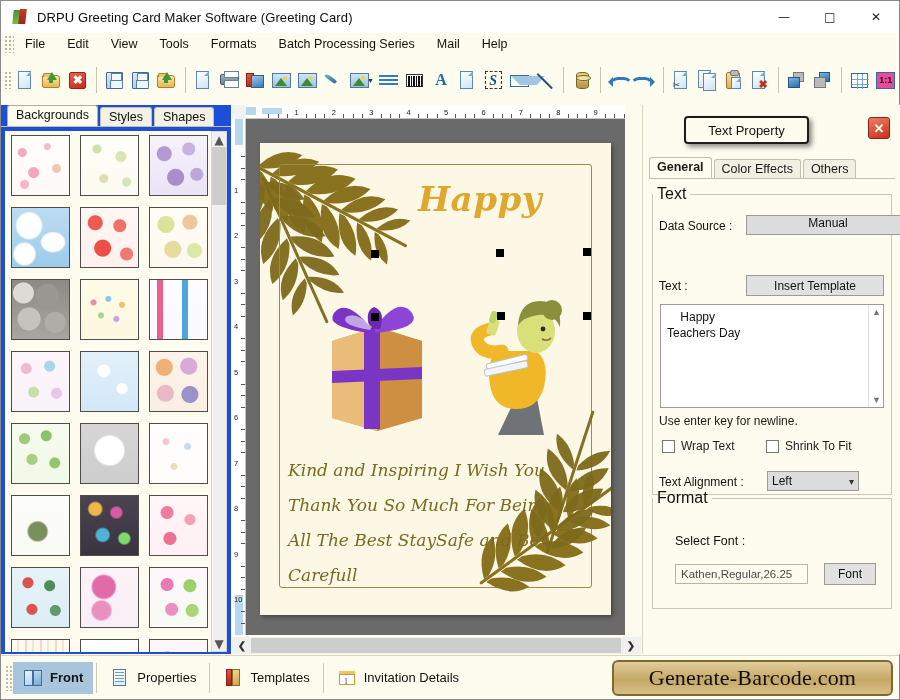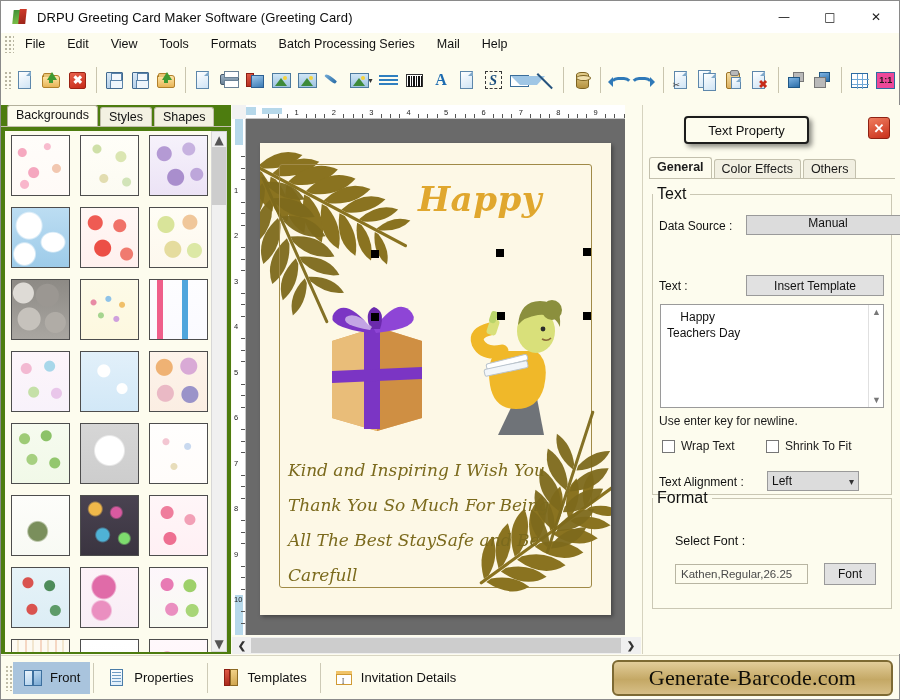--- a/index.html
+++ b/index.html
@@ -77,7 +77,7 @@
   .onetoone { position:absolute; left:1px; top:2px; width:19px; height:17px; border:1.5px solid #2d6ca3; background:#ec4899; font-size:9px; font-weight:bold; color:#1a1a1a; text-align:center; line-height:14px; }
 
   
-  .leftpanel { position:absolute; left:0; top:104px; width:230px; height:549px; background:#4d7c0f;padding-left:19px; }
+  .leftpanel { position:absolute; left:0; top:104px; width:230px; height:549px; background:#1d4ed8;padding-left:19px; }
   .tabs-row { position:absolute; left:0; top:0; height:22px; display:flex; align-items:flex-end; padding-left:6px; }
   .ltab { height:20px; padding:2px 8px 3px; font-size:12.5px; background:#f3f1e2; border:1px solid #c3c0ad; border-bottom:none; margin-right:2px; border-radius:3px 3px 0 0; color:#111; }
   .ltab.active { background:#fdfcee; height:22px; font-weight:normal; border-color:#b3b09c; }

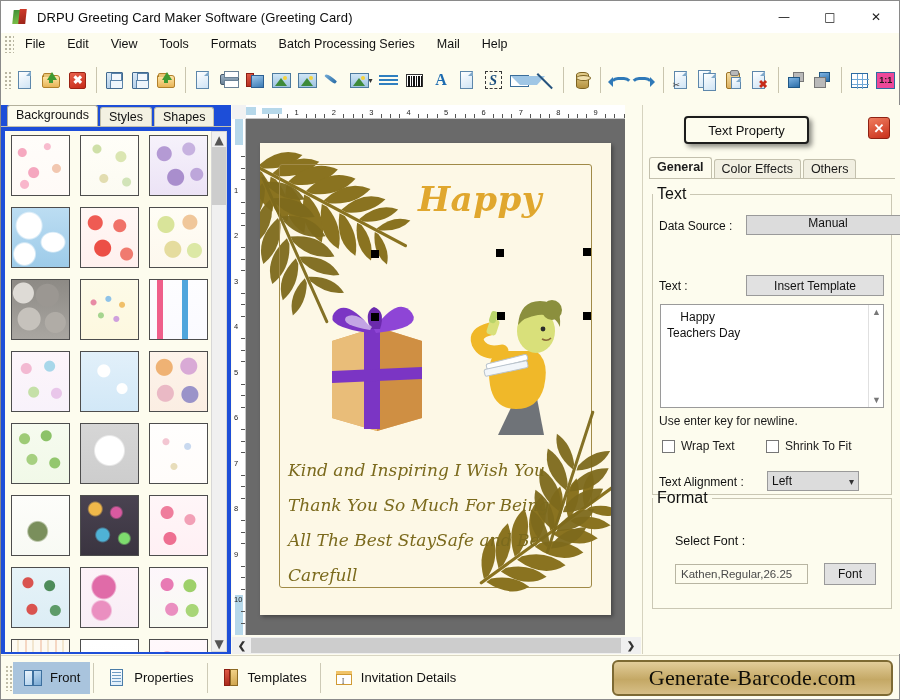--- a/index.html
+++ b/index.html
@@ -145,7 +145,7 @@
   .bottombar { position:absolute; left:0; top:654px; width:898px; height:44px; background:#fdfcee; border-top:1px solid #d9d6c3; display:flex; align-items:center; }
   .bgrip { width:8px; height:26px; margin-left:4px; background-image:radial-gradient(circle at 2px 2px, #c0bda8 1px, transparent 1.2px); background-size:4px 4px; }
   .bbtn { display:flex; align-items:center; gap:7px; height:32px; padding:0 10px; font-size:13px; color:#111; }
-  .bbtn.active { background:#a9c4dd; }
+  .bbtn.active { background:#a9c4dd;font-weight:bold; }
   .bsep { width:1px; height:30px; background:#cdcab6; margin:0 3px; }
   .brand { position:absolute; right:6px; top:4px; width:281px; height:36px; background:linear-gradient(180deg,#e2cd9a,#c4a865 55%,#d7bf87); border:2px solid #7d6a33; border-radius:6px; display:flex; align-items:center; justify-content:center; font-family:"Liberation Serif", serif; font-size:22px; color:#100e08; letter-spacing:.2px; }
 </style>

